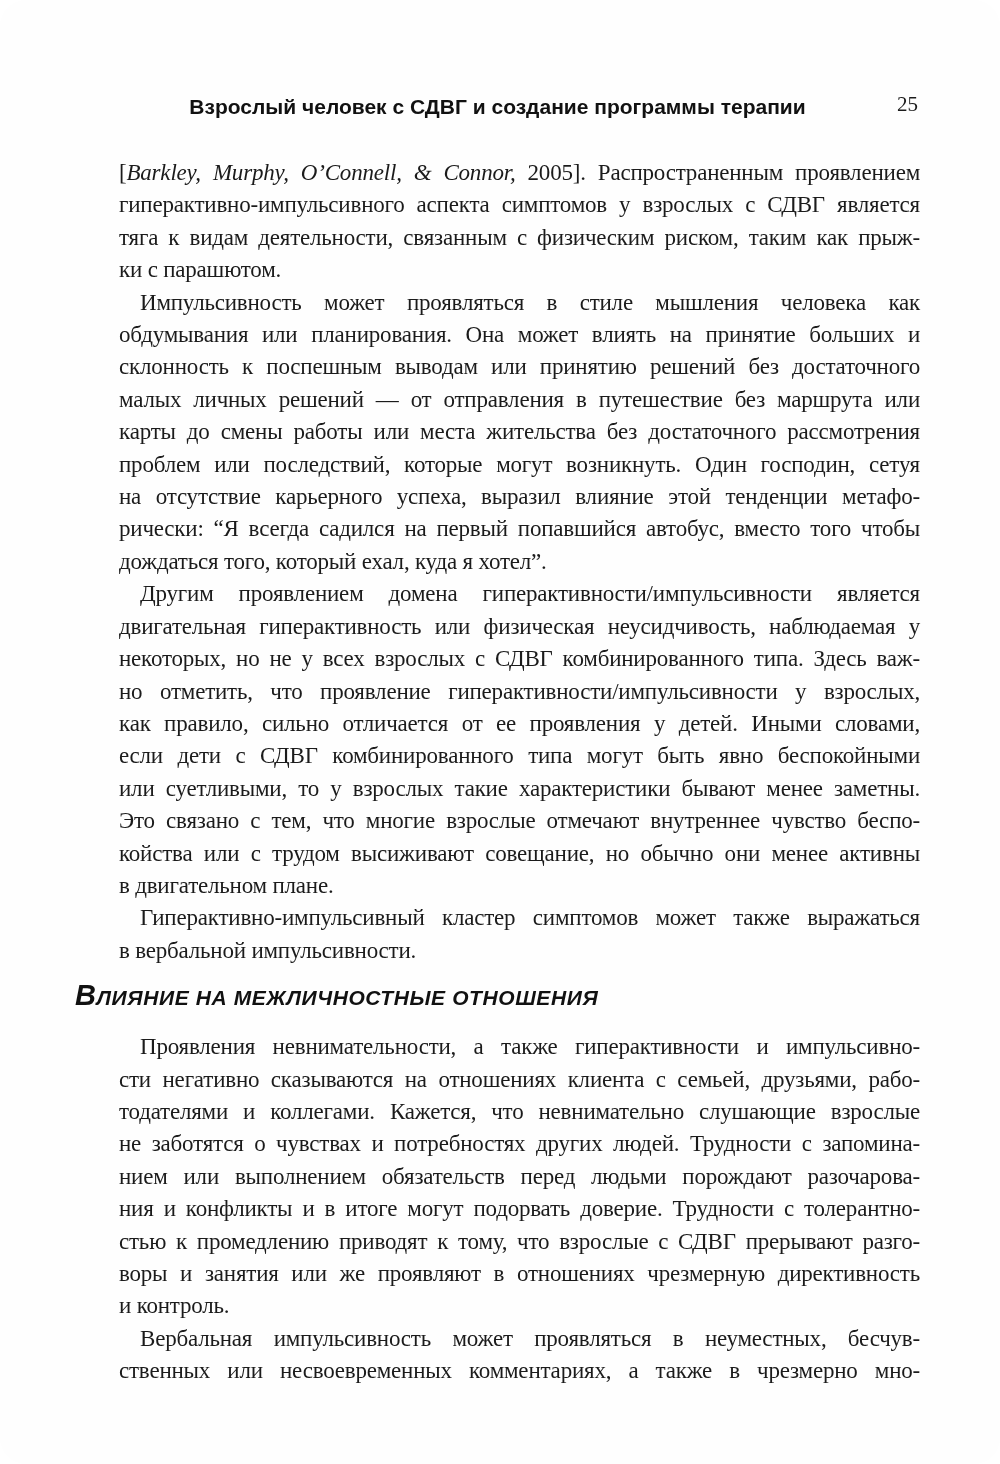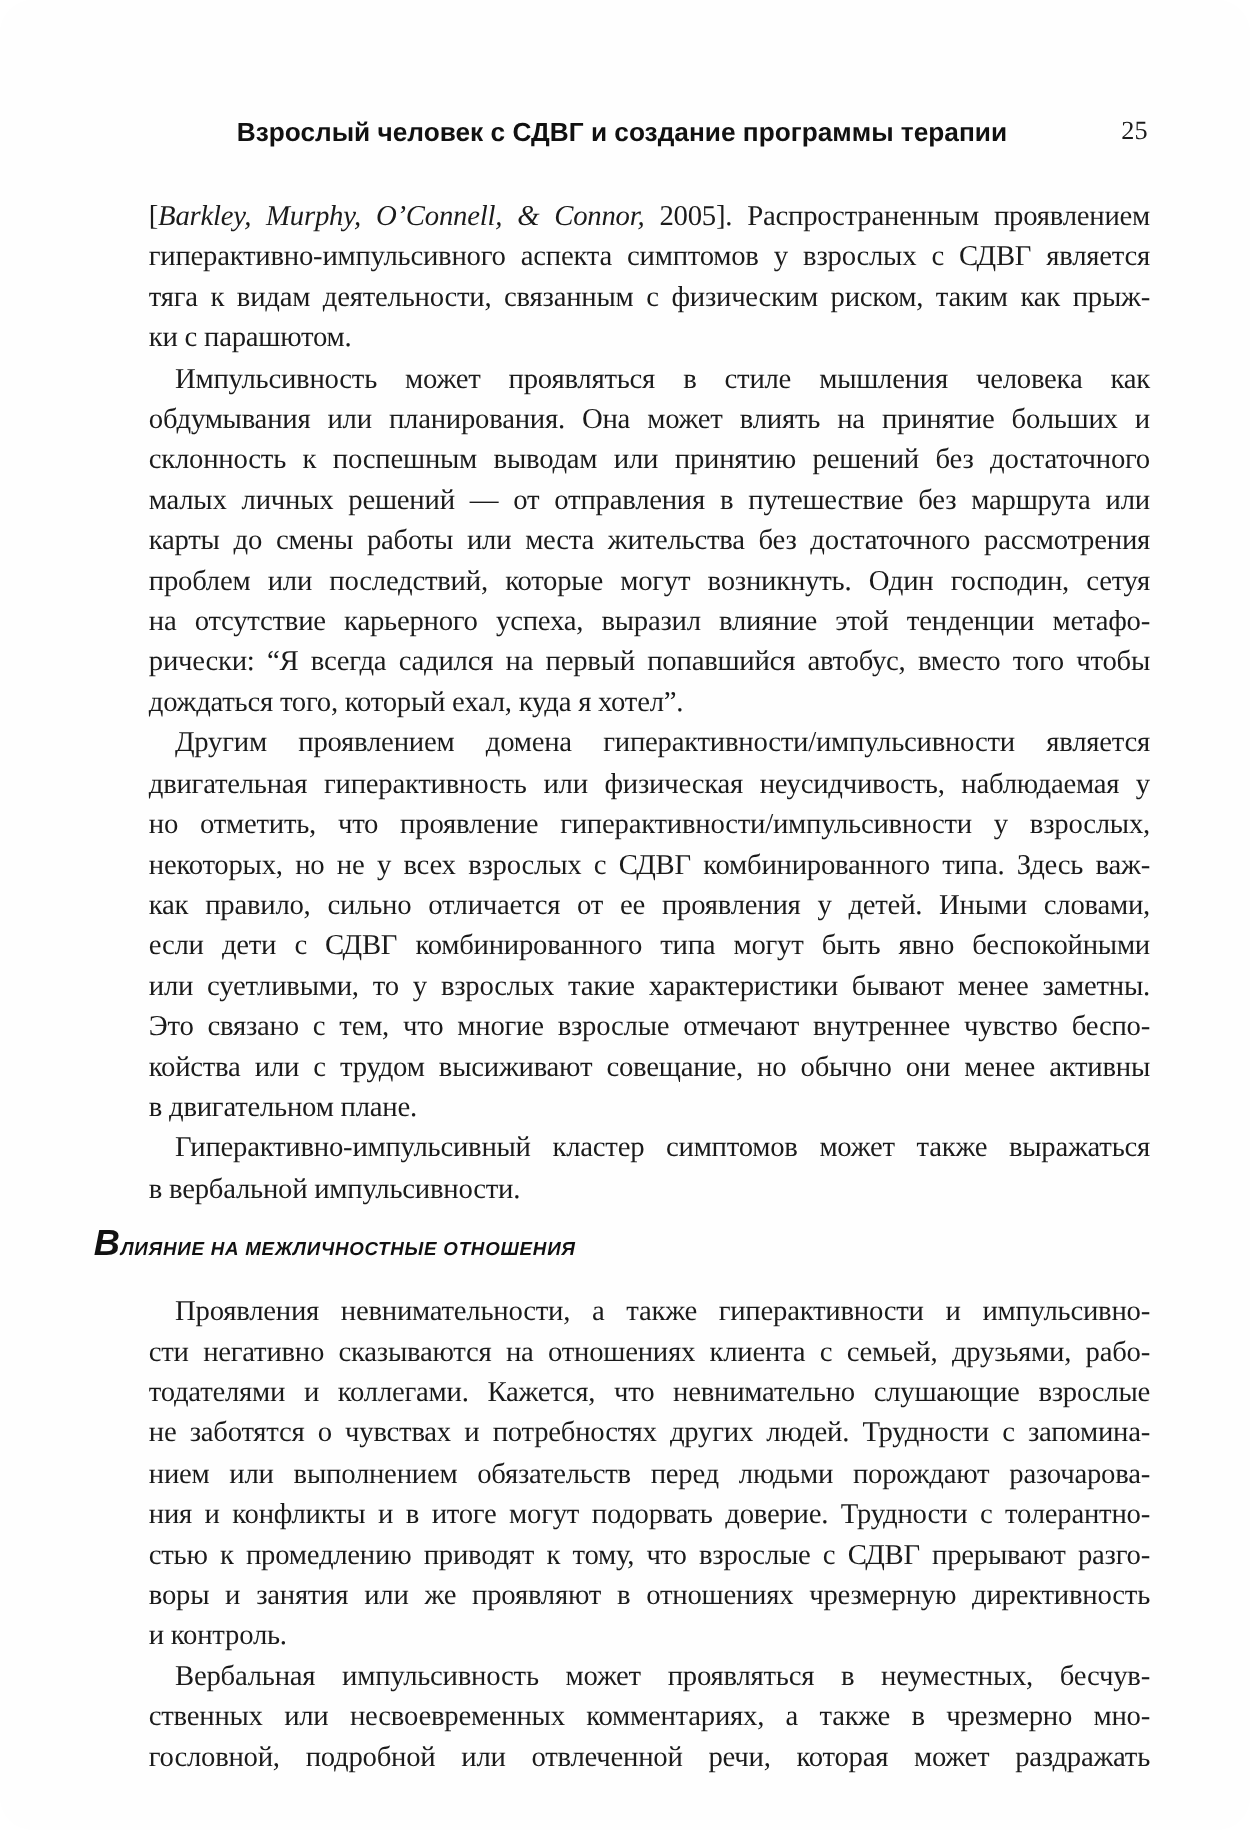--- a/index.html
+++ b/index.html
@@ -113,8 +113,8 @@
       <div class="para">
         <div class="line just ind"><span>Другим проявлением домена гиперактивности/импульсивности является</span></div>
         <div class="line just"><span>двигательная гиперактивность или физическая неусидчивость, наблюдаемая у</span></div>
+        <div class="line just"><span>некоторых, но не у всех взрослых с СДВГ комбинированного типа. Здесь важ-</span></div>
         <div class="line just"><span>но отметить, что проявление гиперактивности/импульсивности у взрослых,</span></div>
-        <div class="line just"><span>некоторых, но не у всех взрослых с СДВГ комбинированного типа. Здесь важ-</span></div>
         <div class="line just"><span>как правило, сильно отличается от ее проявления у детей. Иными словами,</span></div>
         <div class="line just"><span>если дети с СДВГ комбинированного типа могут быть явно беспокойными</span></div>
         <div class="line just"><span>или суетливыми, то у взрослых такие характеристики бывают менее заметны.</span></div>

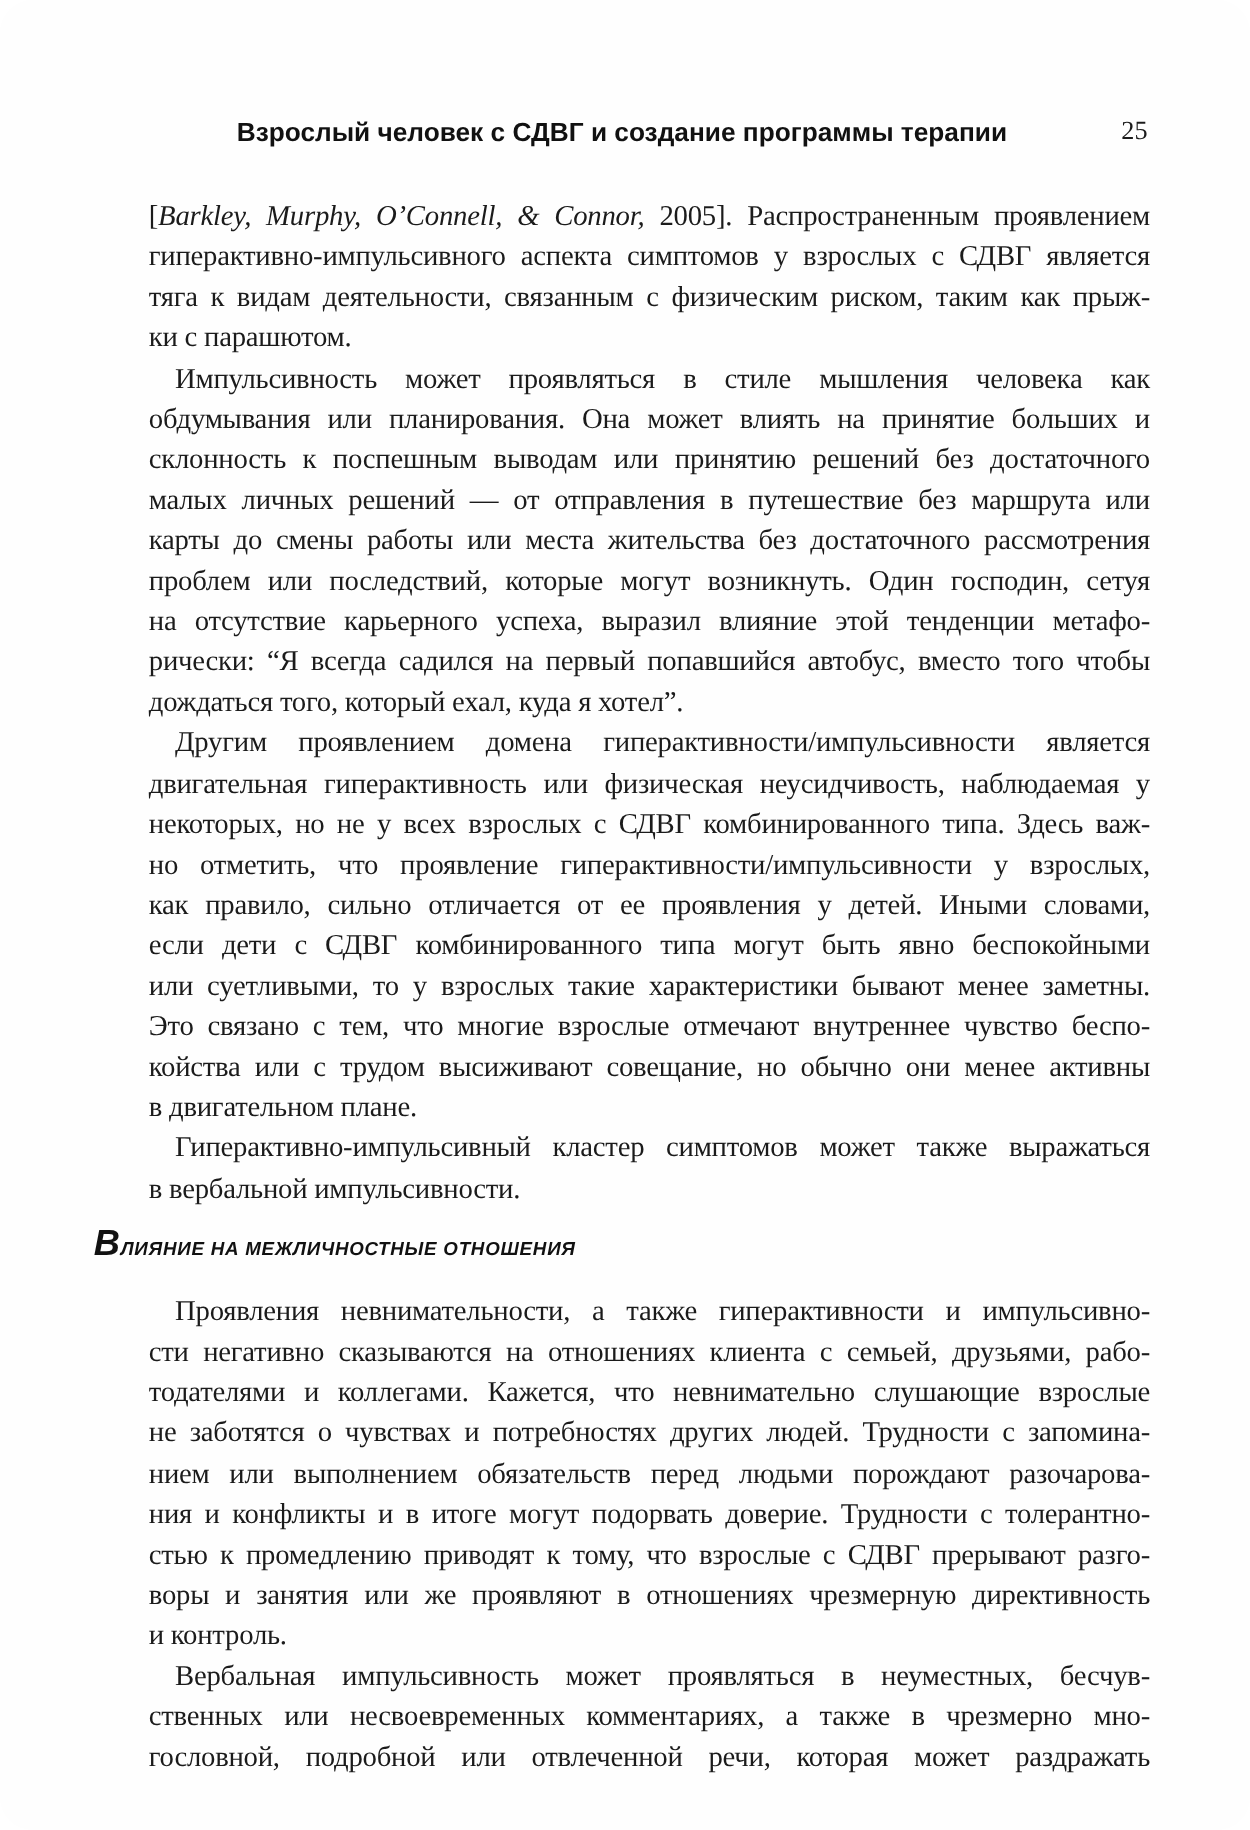--- a/index.html
+++ b/index.html
@@ -73,7 +73,7 @@
     font-weight: 700;
     font-style: italic;
     text-transform: uppercase;
-    font-size: 15px;
+    font-size: 21px;
     letter-spacing: 0.6px;
     line-height: 30px;
     margin: 13px 0 18px 0;

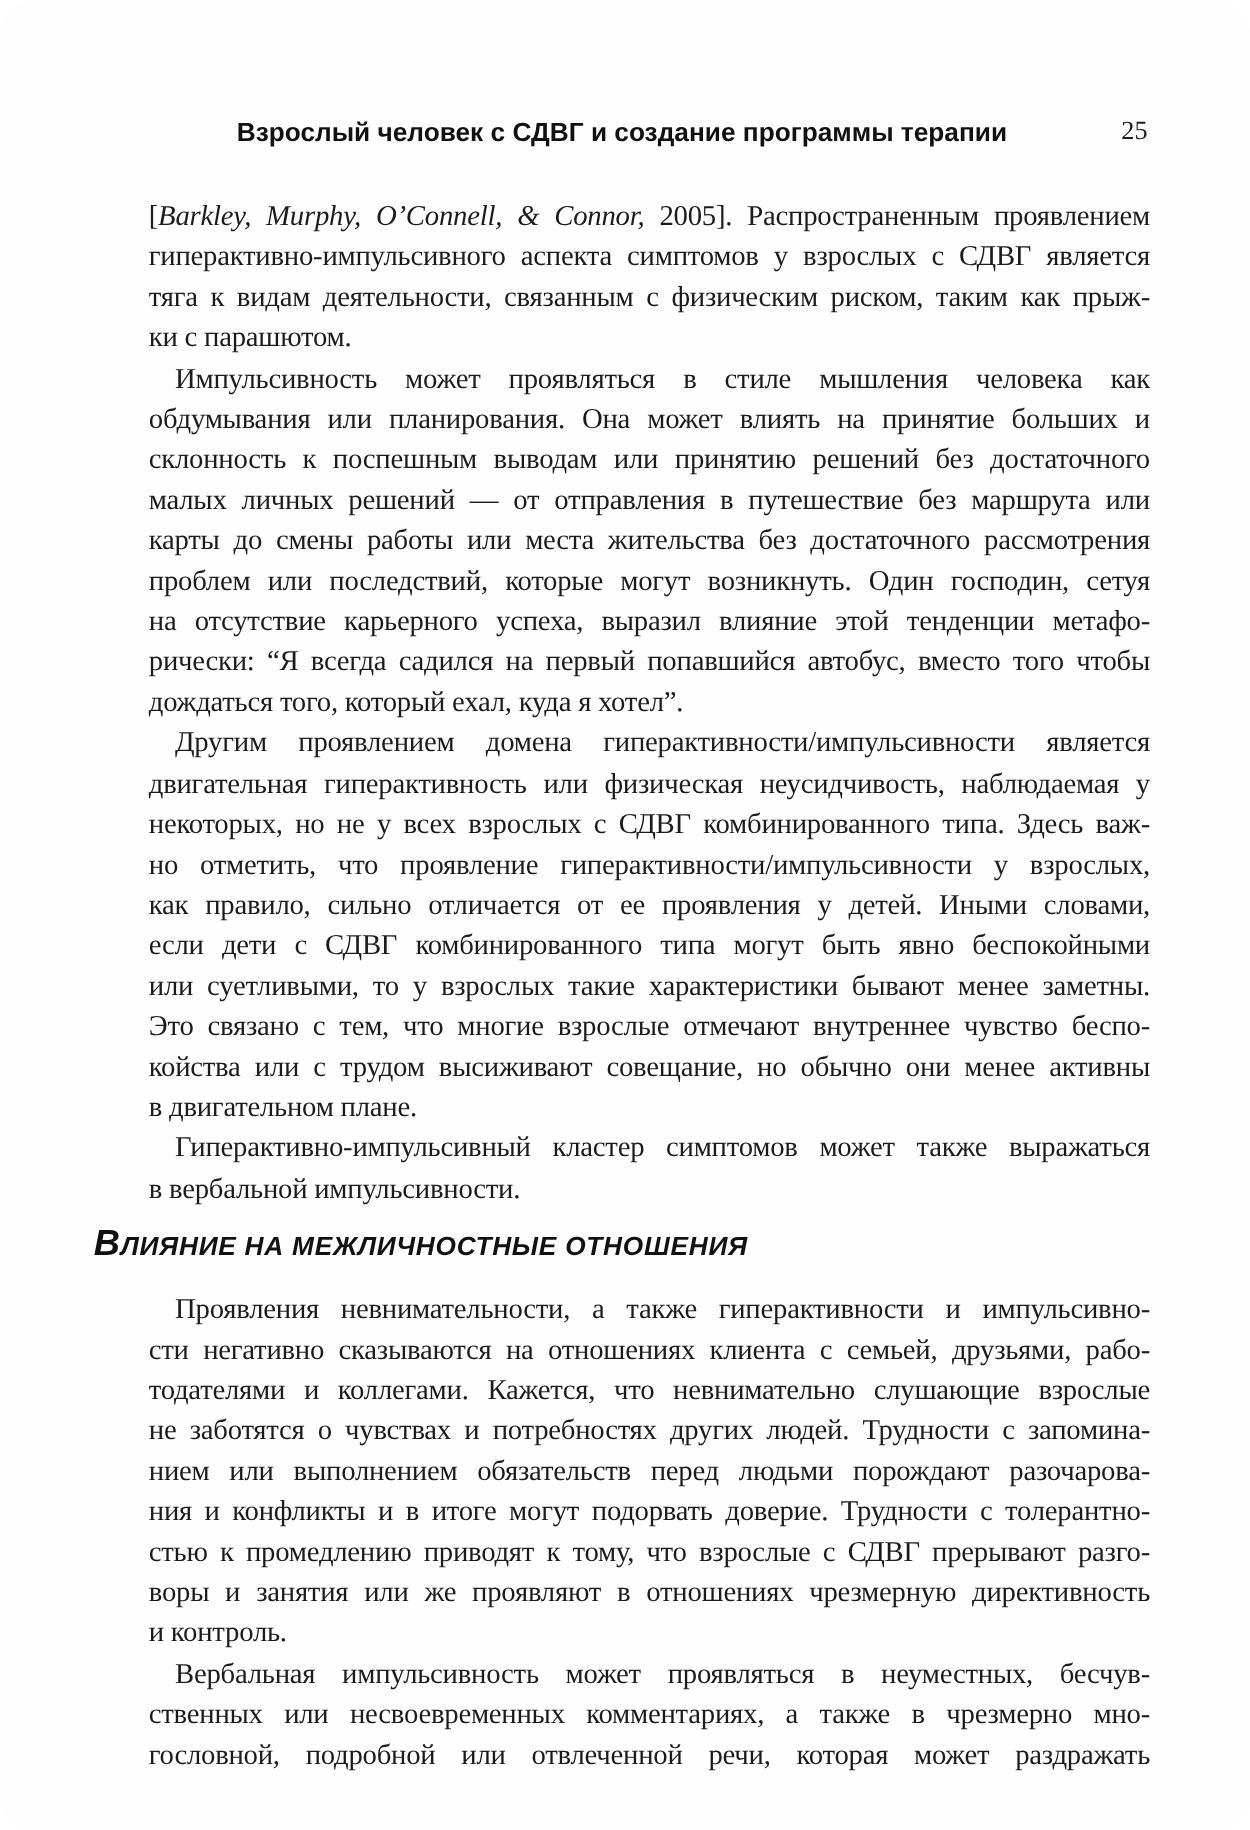--- a/index.html
+++ b/index.html
@@ -141,7 +141,6 @@
       <div class="para">
         <div class="line just ind"><span>Вербальная импульсивность может проявляться в неуместных, бесчув-</span></div>
         <div class="line just"><span>ственных или несвоевременных комментариях, а также в чрезмерно мно-</span></div>
-        <div class="line just"><span>гословной, подробной или отвлеченной речи, которая может раздражать</span></div>
       </div>
     </div>
 </div>

